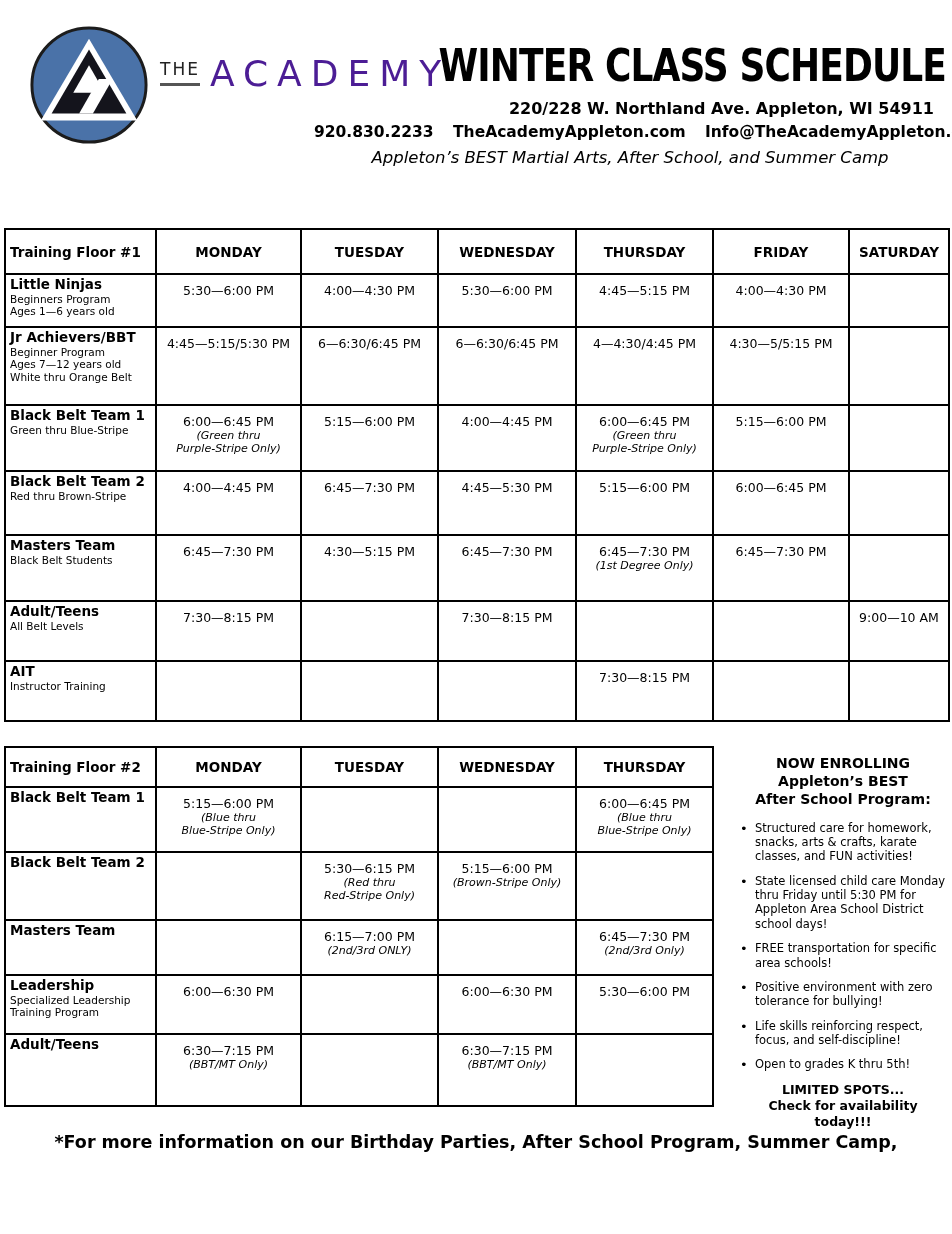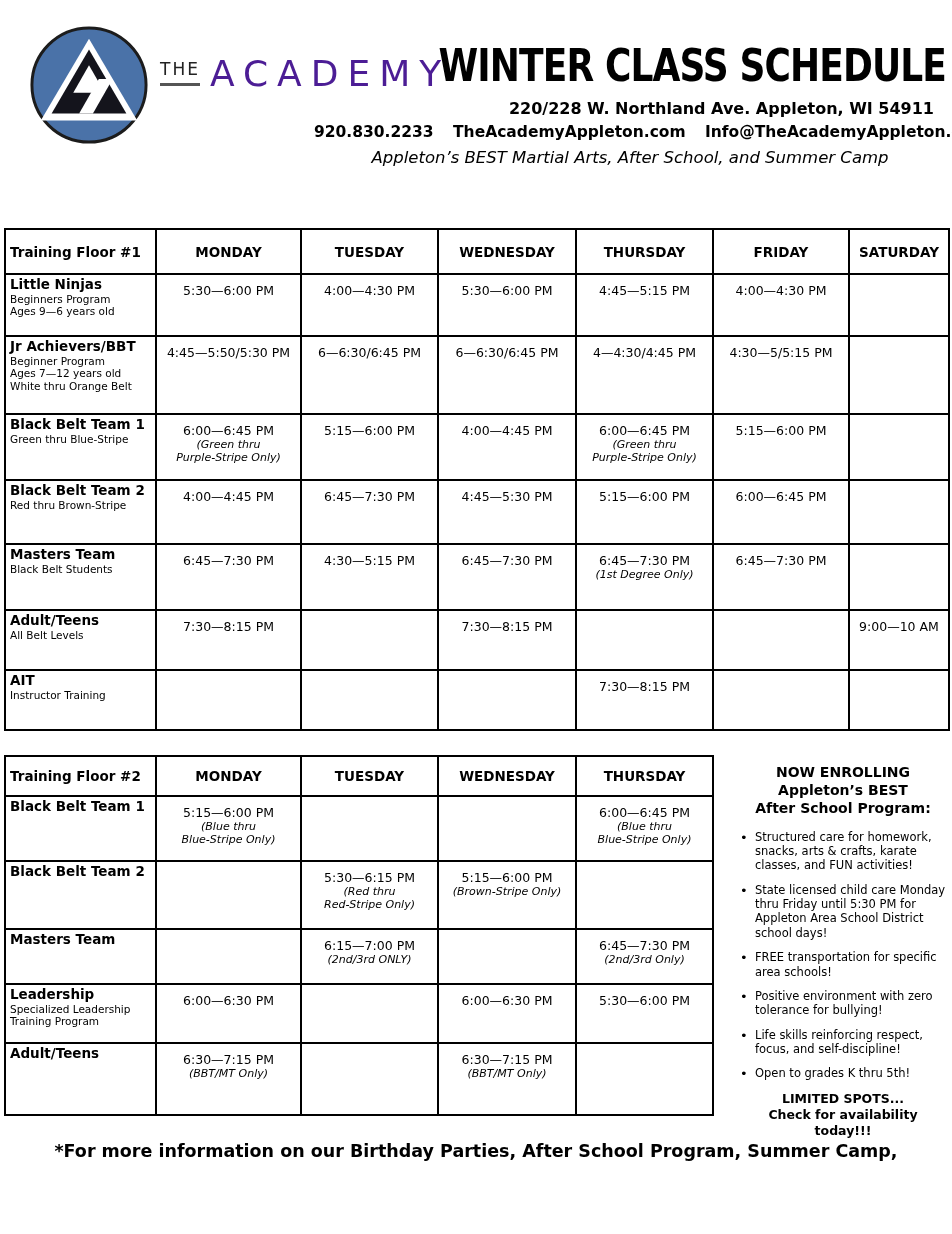--- a/index.html
+++ b/index.html
@@ -102,7 +102,7 @@
       </tr>
     </thead>
     <tbody>
-      <tr style="height:62px">
+      <tr style="height:53px">
         <td class="lab">
             <div class="cname">Little Ninjas</div>
             <div class="csub">Beginners Program

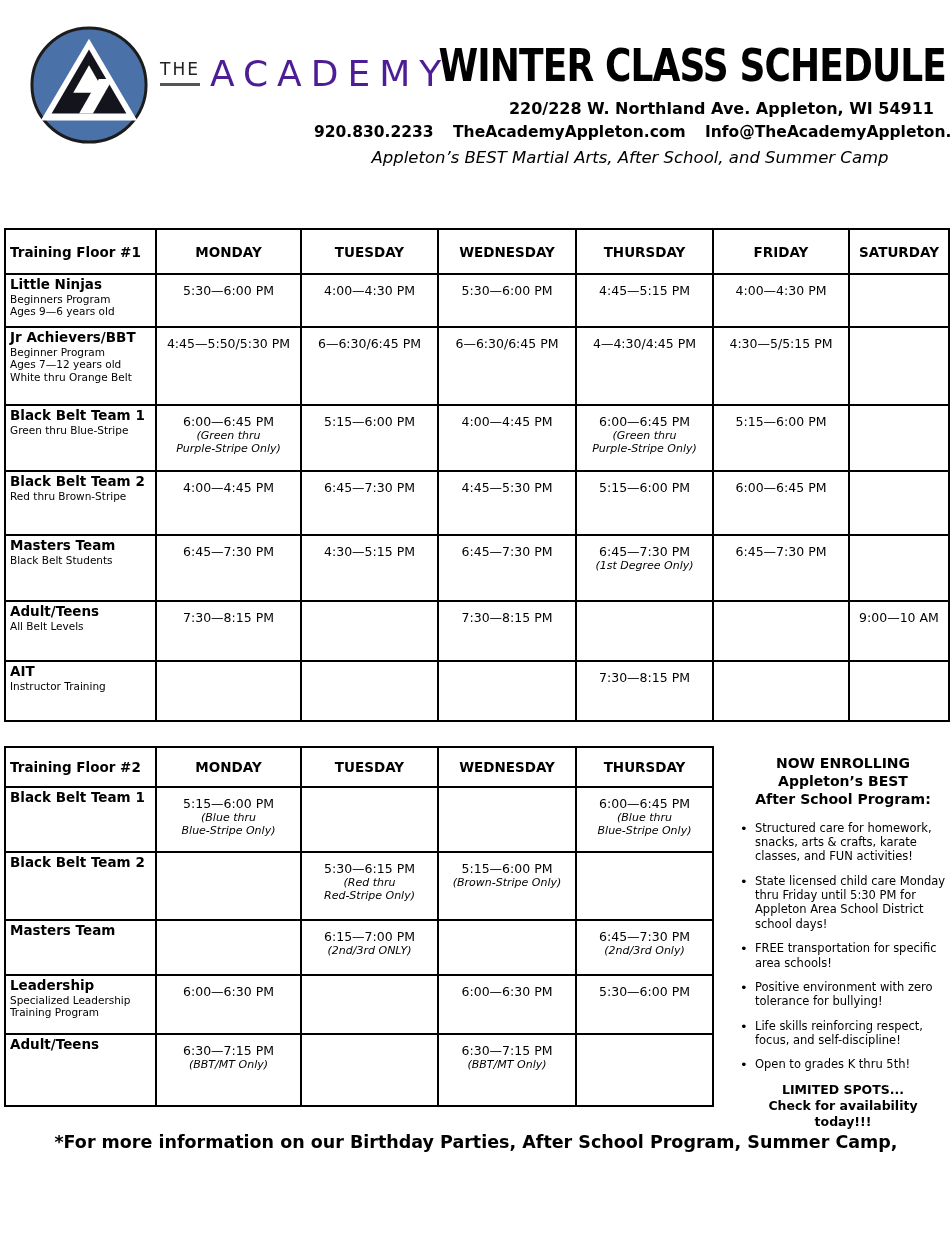--- a/index.html
+++ b/index.html
@@ -106,7 +106,7 @@
         <td class="lab">
             <div class="cname">Little Ninjas</div>
             <div class="csub">Beginners Program
-Ages 9—6 years old</div>
+Ages 1—6 years old</div>
           </td>
         <td class="slot">
             <div class="t">5:30—6:00 PM</div>

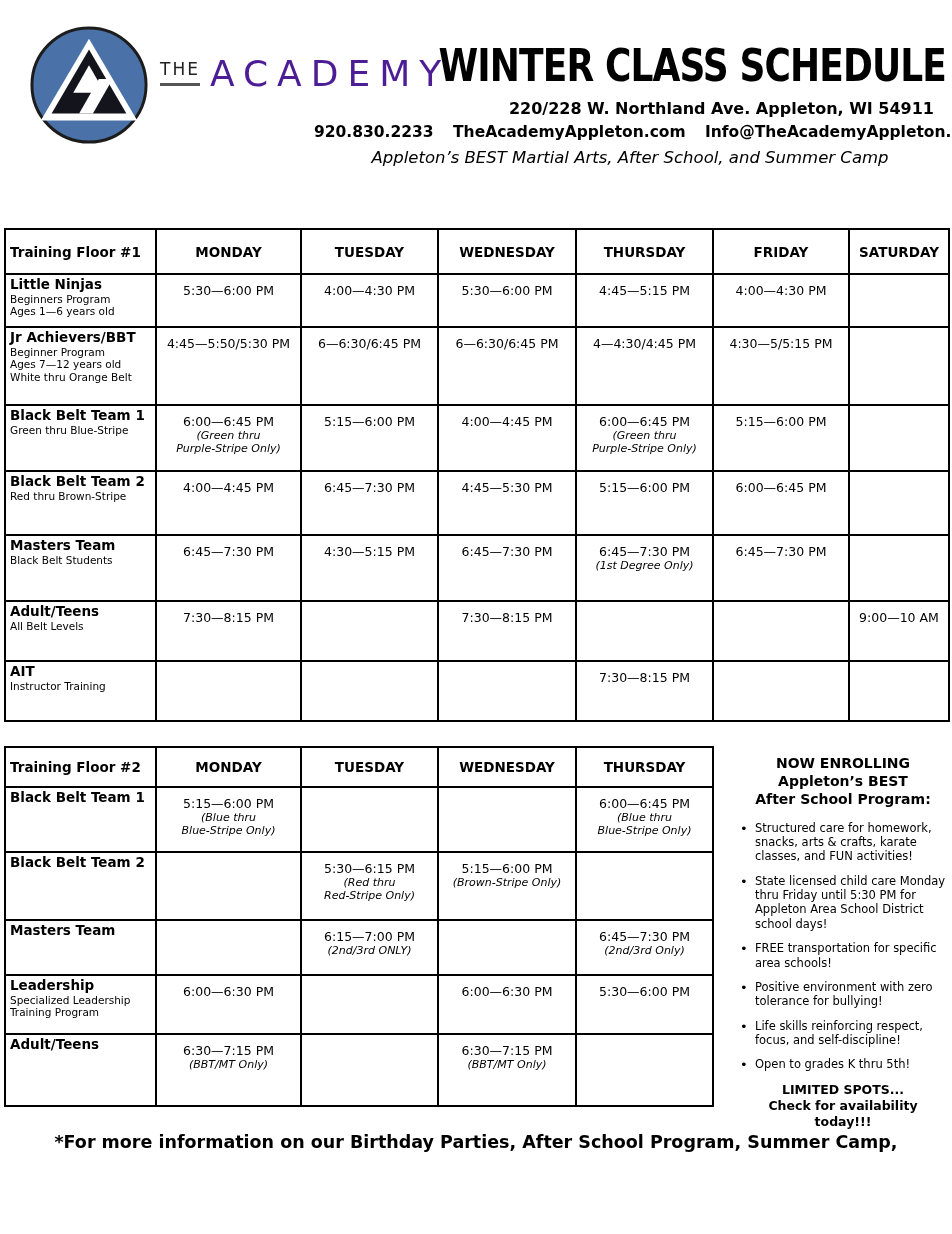--- a/index.html
+++ b/index.html
@@ -141,7 +141,7 @@
 White thru Orange Belt</div>
           </td>
         <td class="slot">
-            <div class="t">4:45—5:50/5:30 PM</div>
+            <div class="t">4:45—5:15/5:30 PM</div>
             <div class="n"></div>
           </td>
         <td class="slot">

